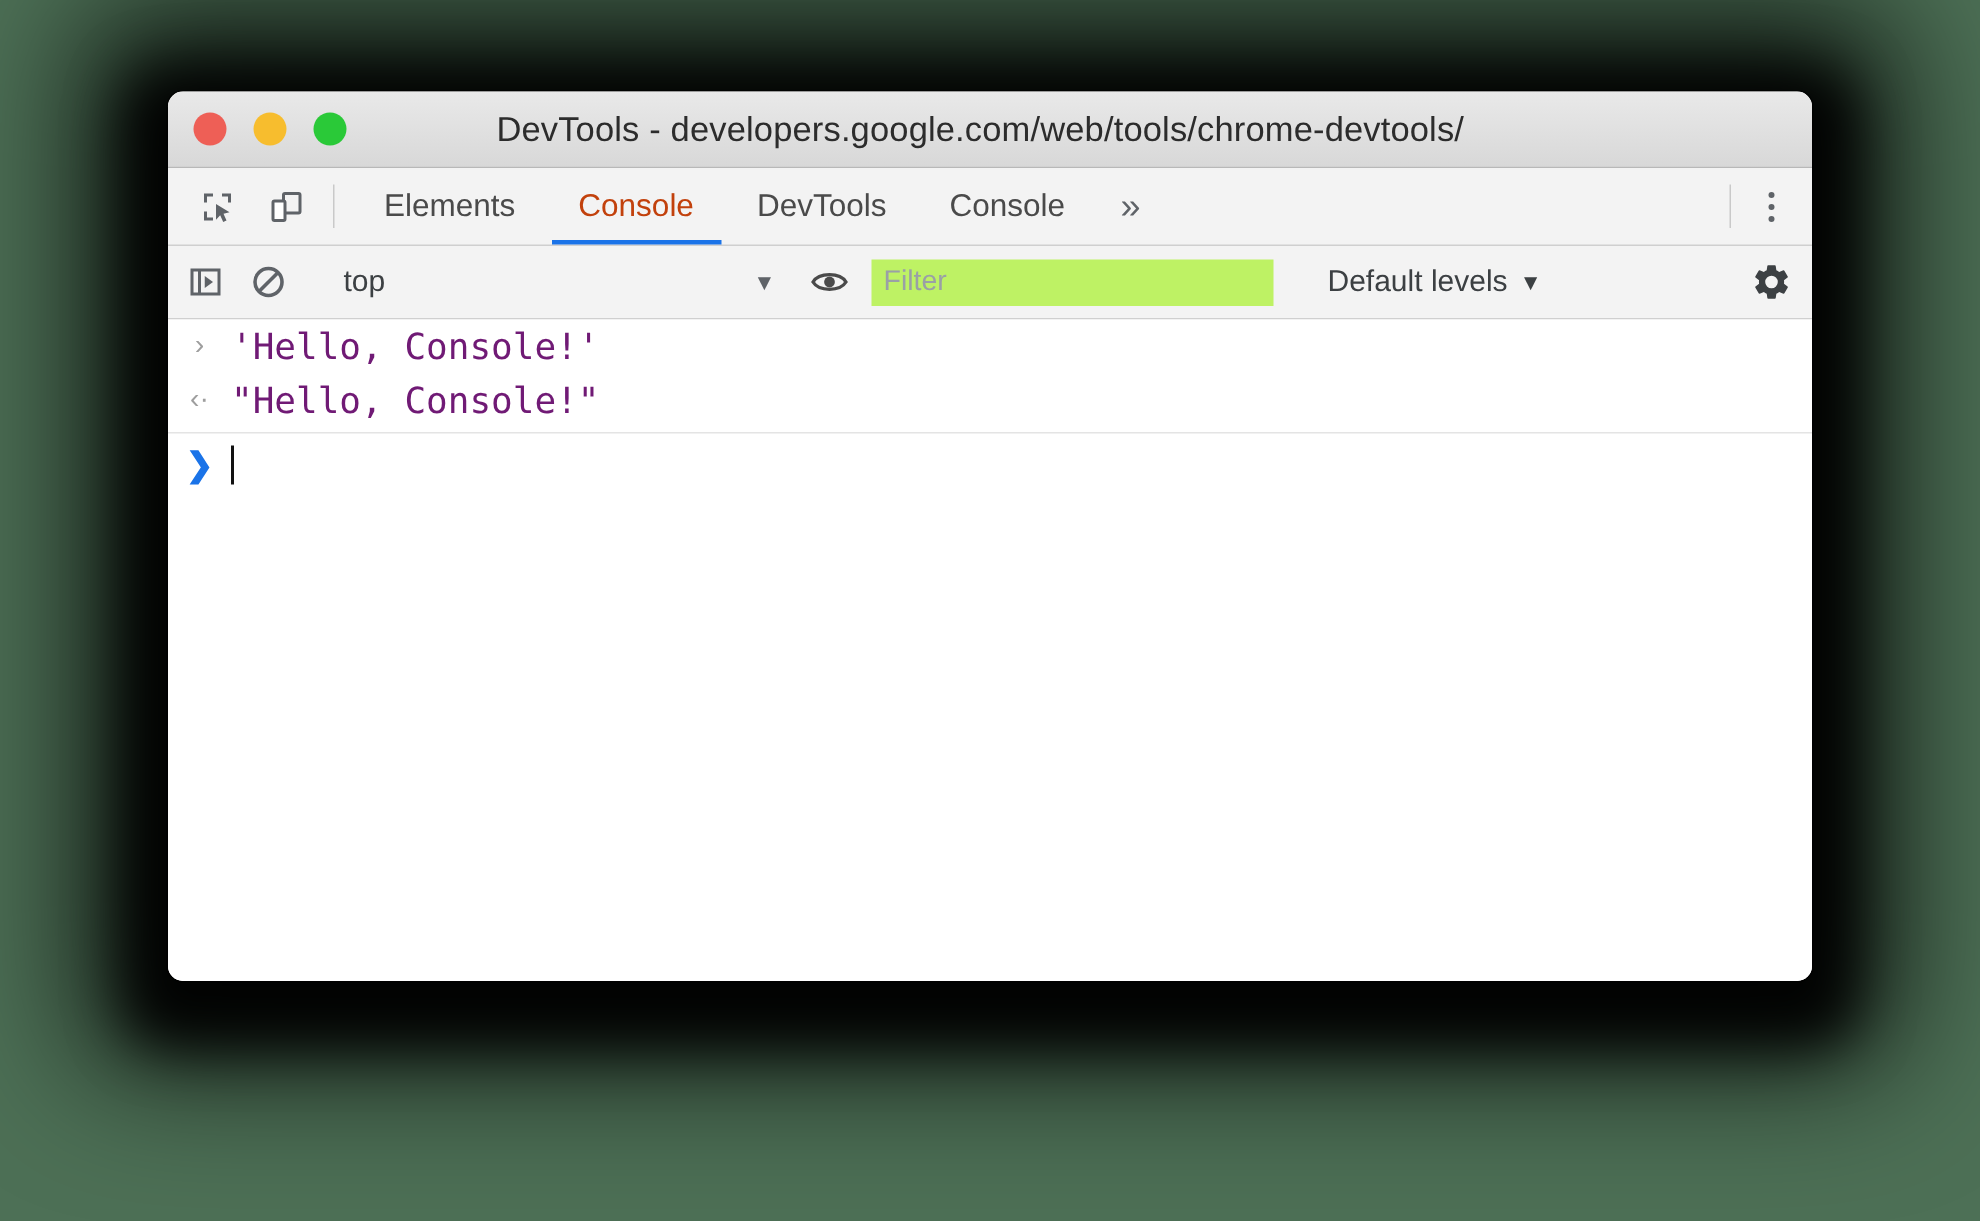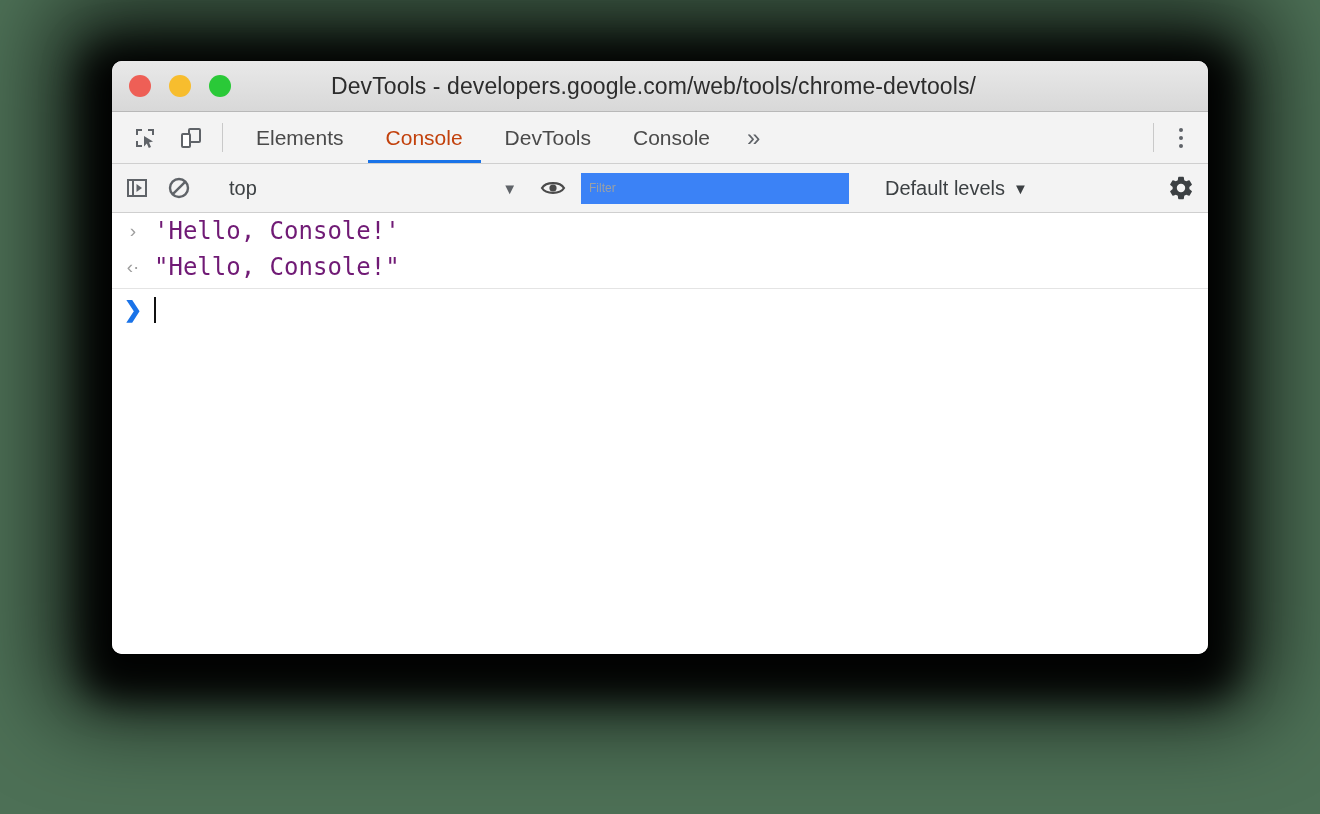--- a/index.html
+++ b/index.html
@@ -167,10 +167,10 @@
     width: 252px;
     height: 31px;
     margin-left: 10px;
-    background: #3b82f6;
+    background: #bef264;
     border: none;
     outline: none;
-    font-size: 12px;
+    font-size: 19px;
     color: #202124;
     font-family: "Liberation Sans", sans-serif;
     padding: 0 8px;

